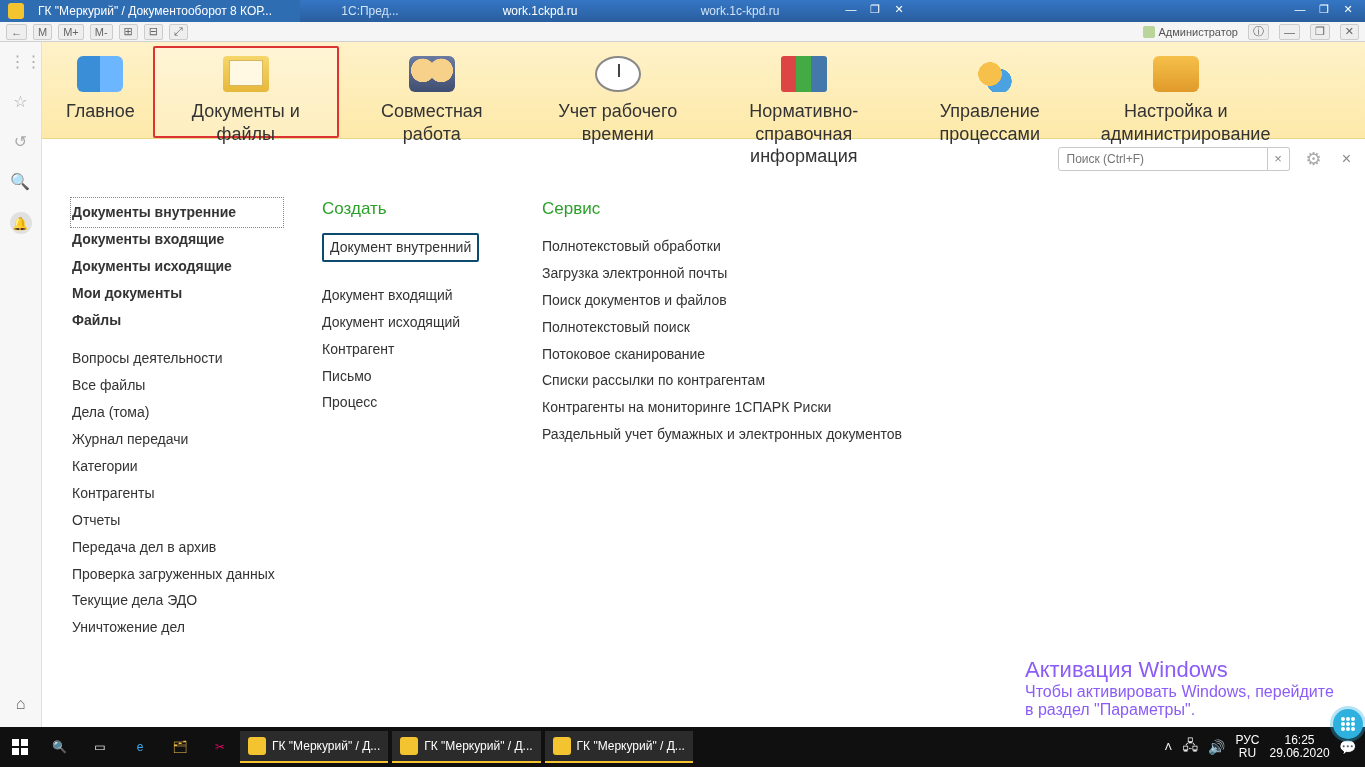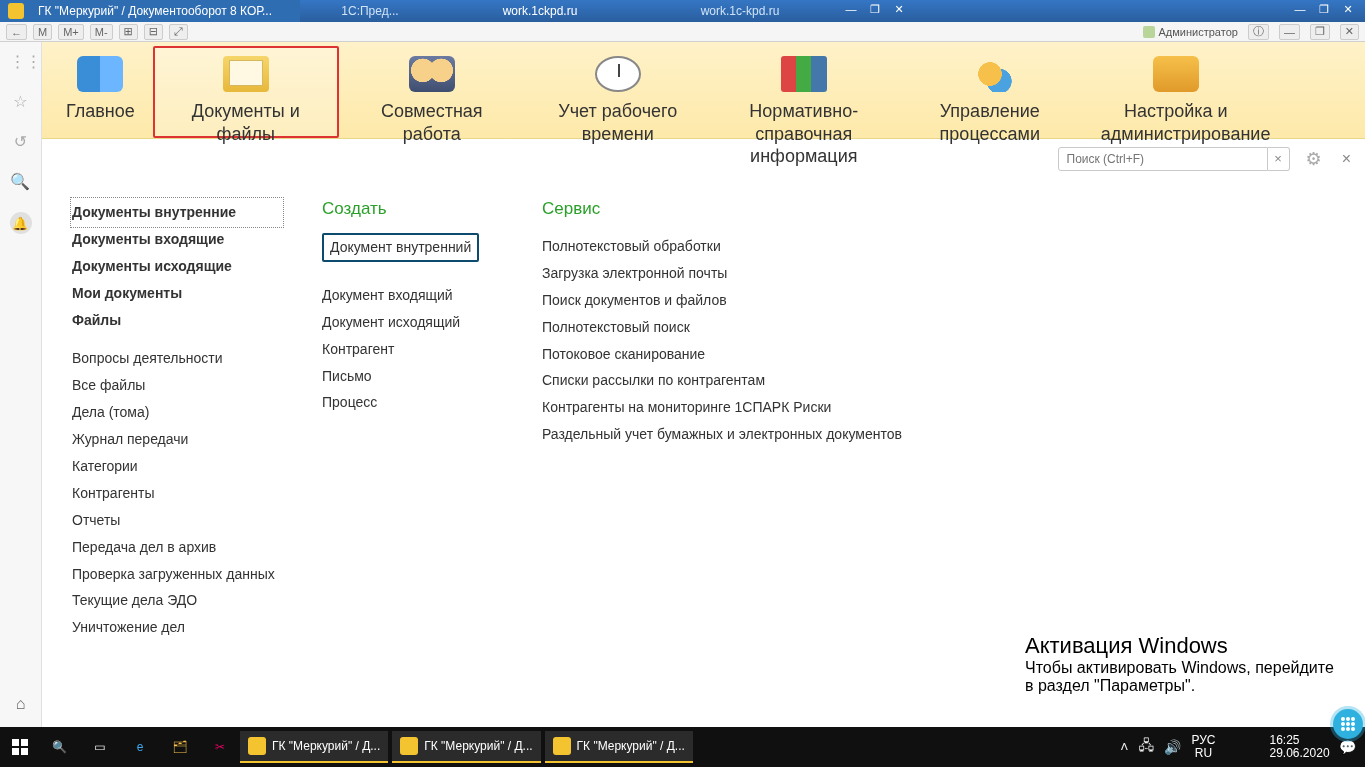--- a/index.html
+++ b/index.html
@@ -53,7 +53,7 @@
 
   .col-sep { height: 12px; }
 
-  .watermark { position:absolute; right:20px; bottom:32px; color:#000000; pointer-events:none; }
+  .watermark { position:absolute; right:20px; bottom:8px; color:#8b5cf6; pointer-events:none; }
   .watermark .wtitle { font-size:22px; }
   .watermark .wtext { font-size:16px; max-width:320px; }
 

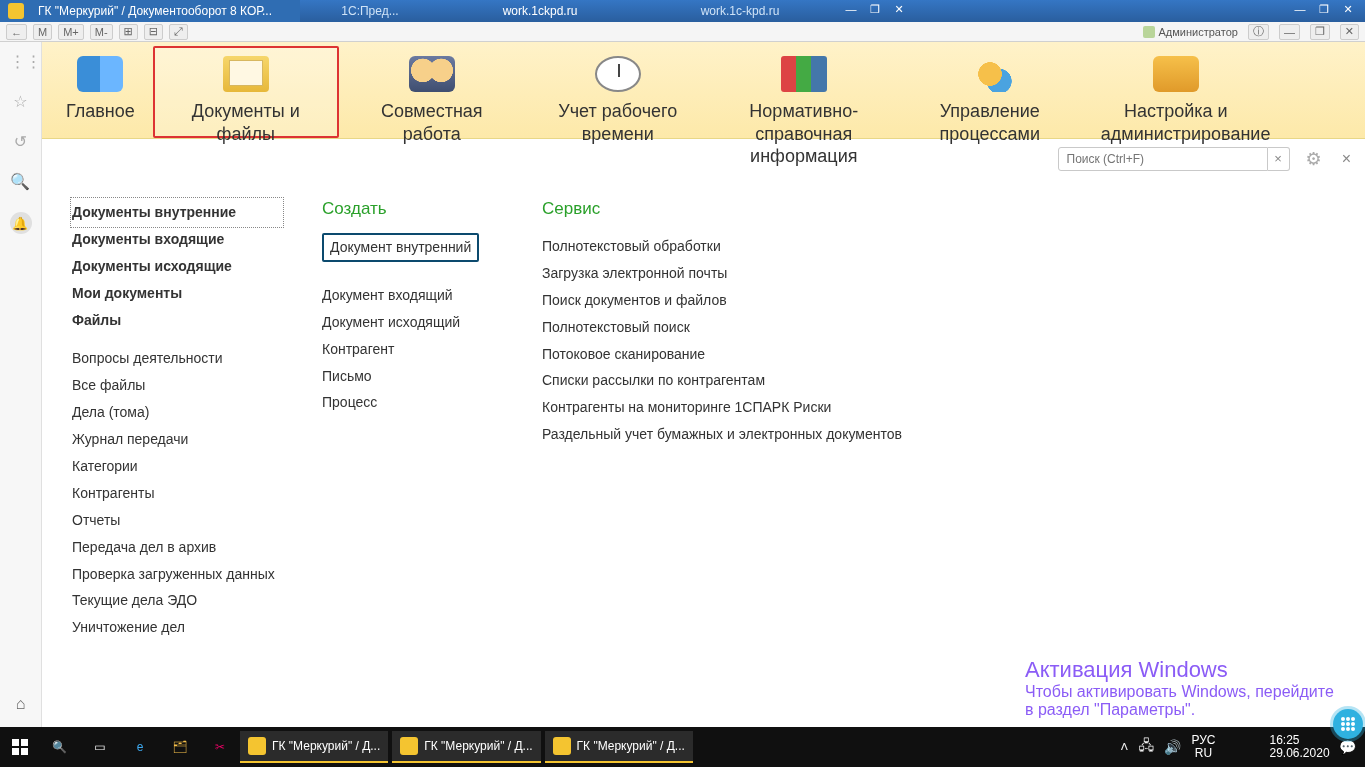--- a/index.html
+++ b/index.html
@@ -68,7 +68,7 @@
   .task-oneico { width:18px; height:18px; background:#f4c430; border-radius:3px; }
   .tray { margin-left:auto; display:flex; align-items:center; gap:10px; padding-right:8px;}
   .tray .lang { text-align:center; line-height:1.1;}
-  .tray .clock { line-height:1.1;margin-left:44px;}
+  .tray .clock { text-align:center; line-height:1.1;}
   .tray-ico { color:#eee; font-size:14px; cursor:pointer;}
   .bubble { width:30px; height:30px; border-radius:50%; background:#2fb1e0; position:absolute; right:2px; bottom:28px; box-shadow:0 0 0 3px rgba(47,177,224,0.35); display:flex; align-items:center; justify-content:center;}
   .bubble-dots { width:14px; height:14px; display:grid; grid-template-columns:repeat(3,1fr); grid-template-rows:repeat(3,1fr); gap:1px;}

